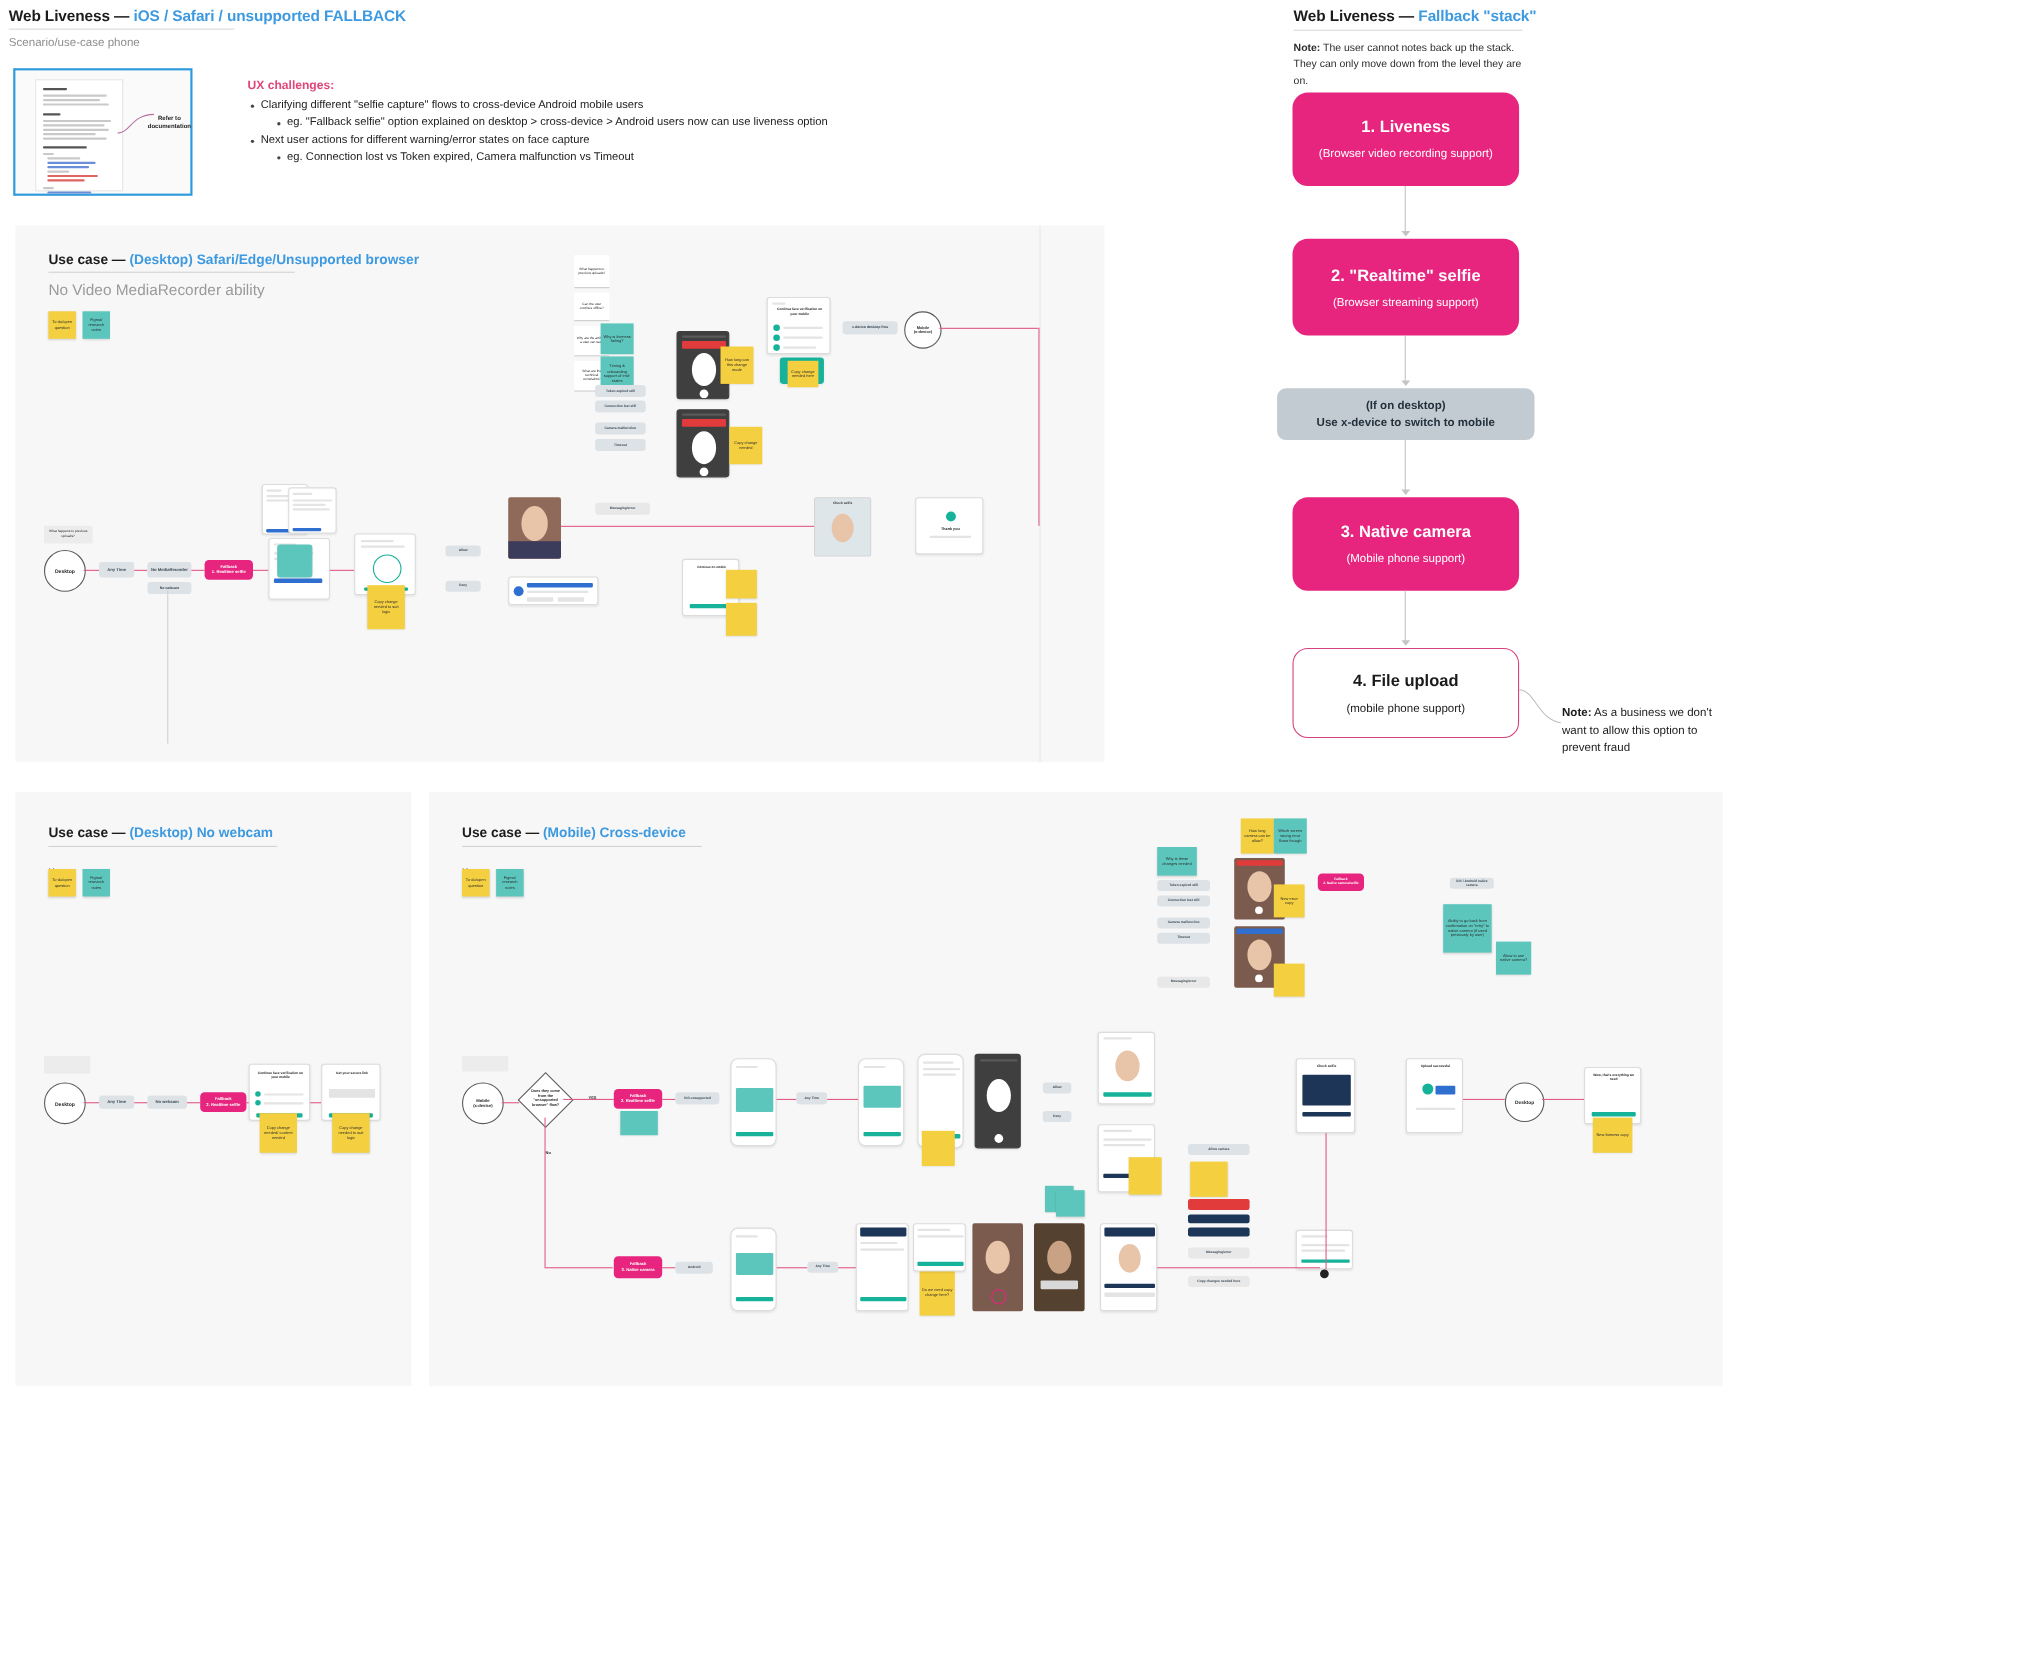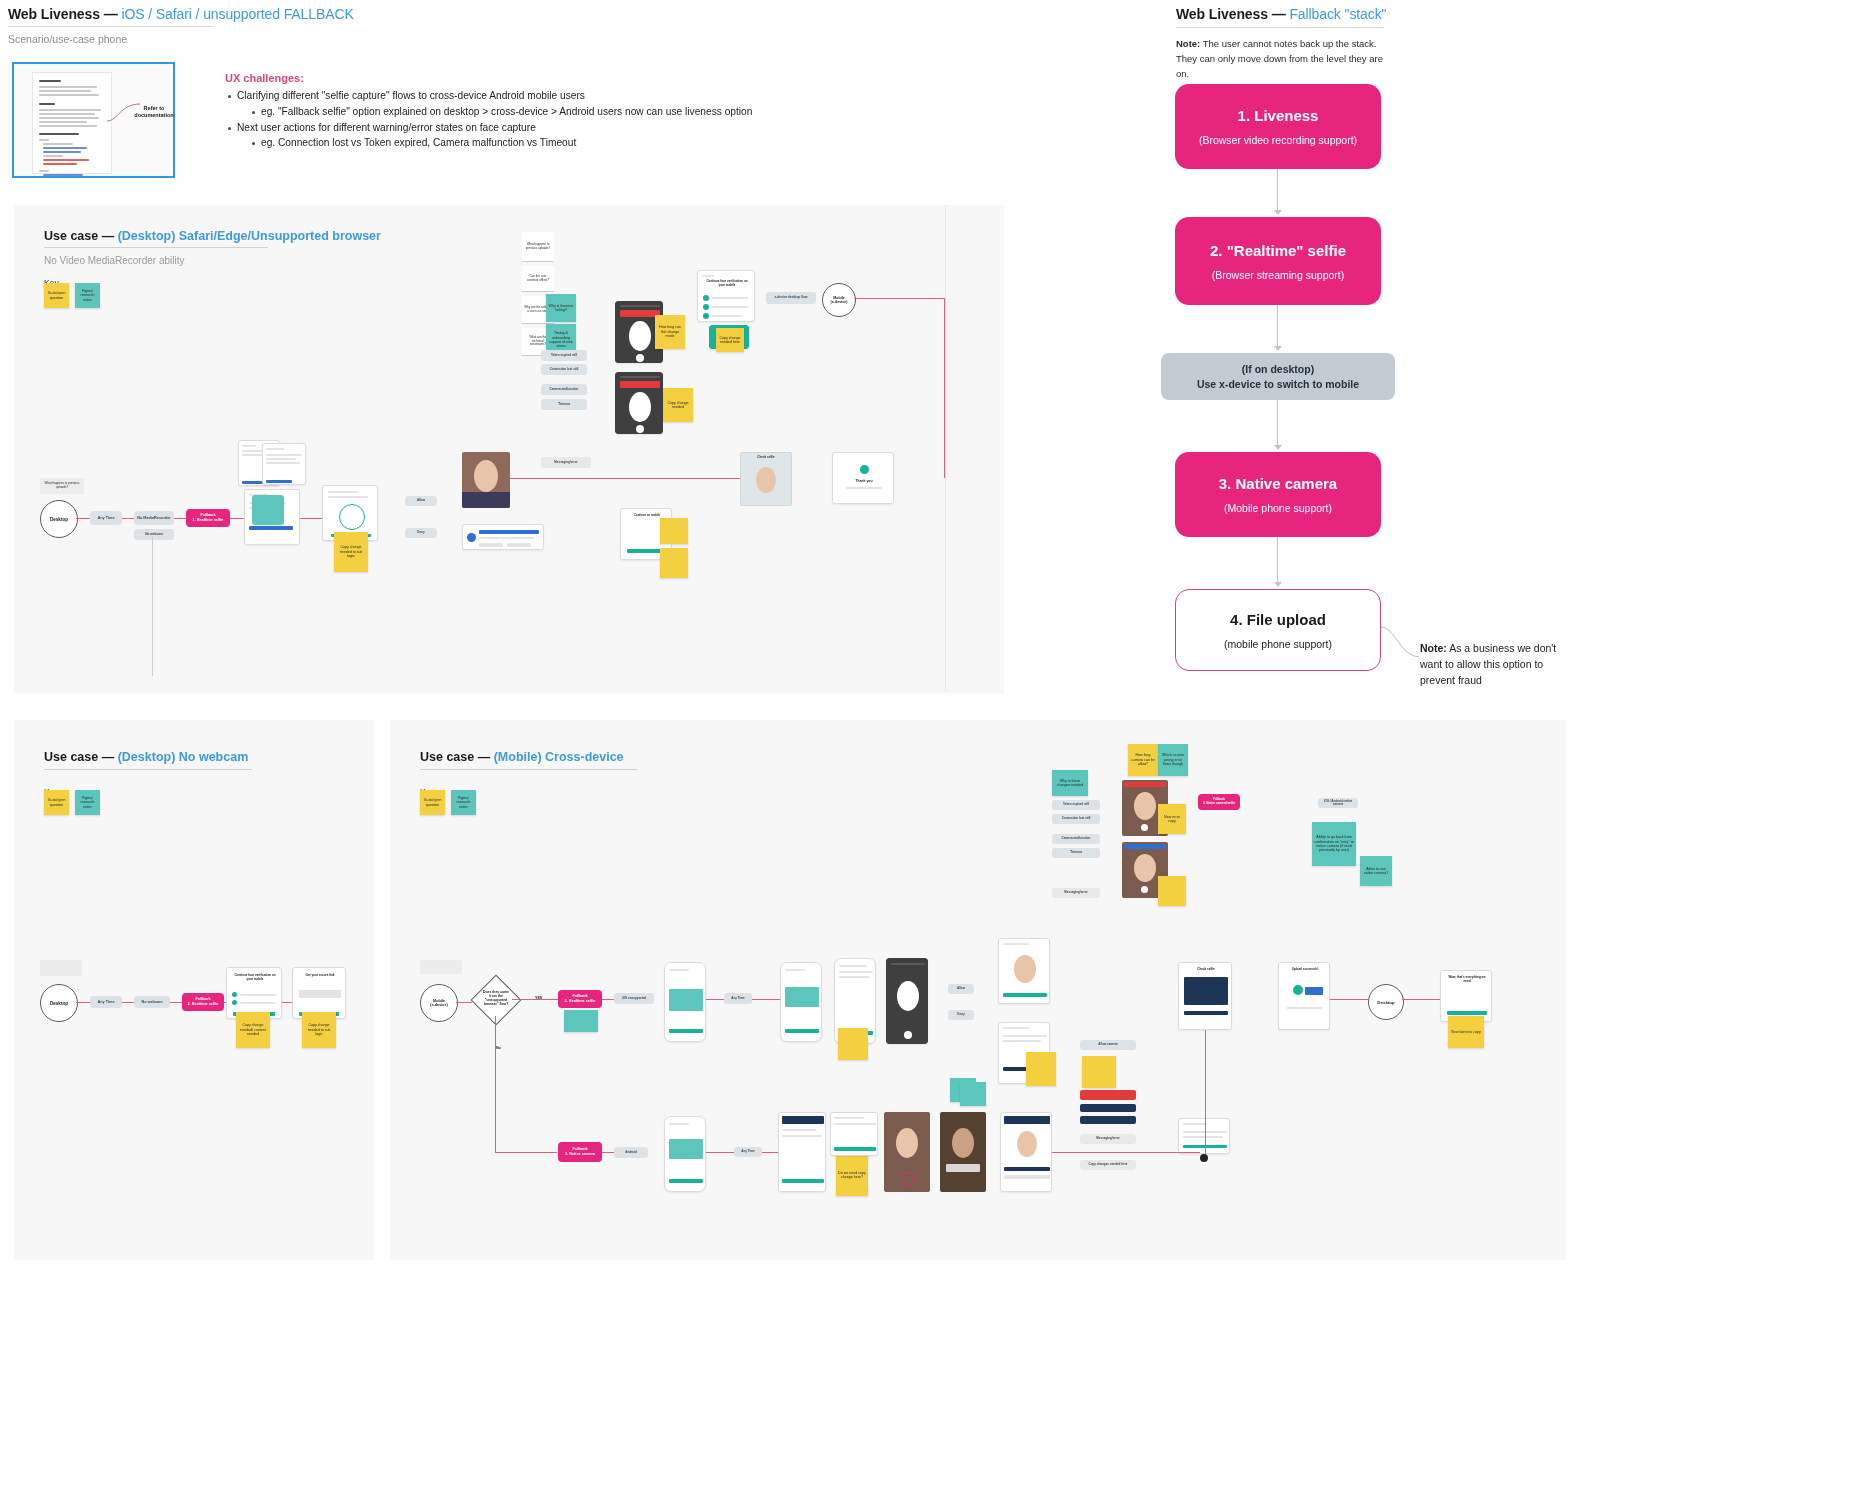--- a/index.html
+++ b/index.html
@@ -15,7 +15,7 @@
 
   
   .h-title{font-size:14px;font-weight:700;letter-spacing:-.1px;white-space:nowrap;}
-  .h-title .accent{color:#3e9ae0;font-weight:400;}
+  .h-title .accent{color:#3e9ae0;font-weight:700;}
   .rule{height:1px;background:#d9d9d9;}
   .sub{font-size:10.5px;color:#8d8d8d;}
 

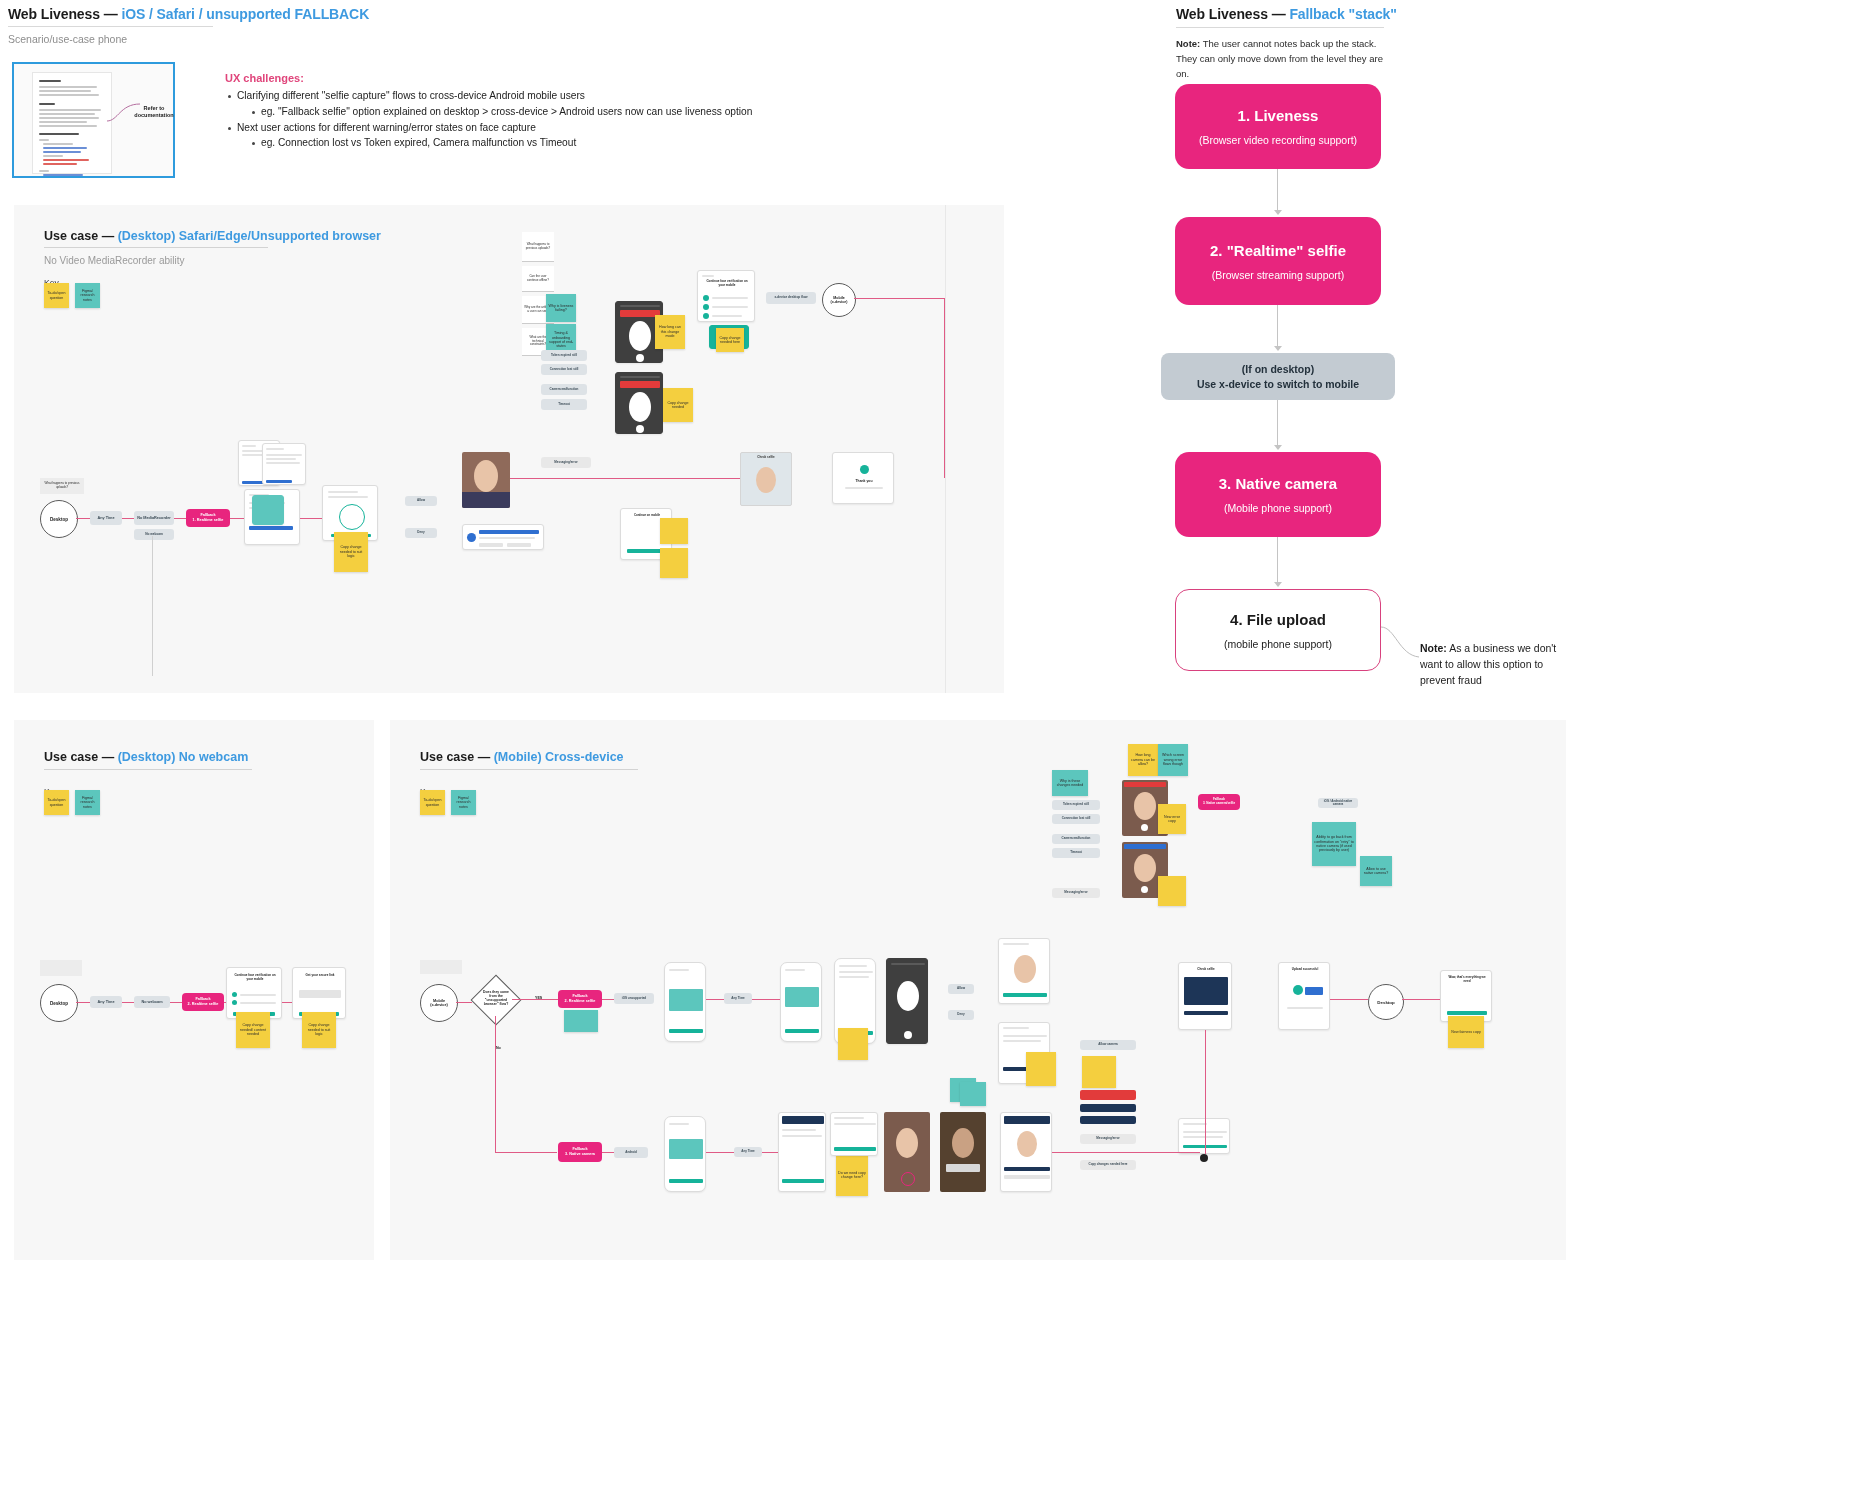--- a/index.html
+++ b/index.html
@@ -52,7 +52,7 @@
   .uc-title{font-size:12.5px;font-weight:700;white-space:nowrap;}
   .uc-title .accent{color:#3e9ae0;}
   .uc-rule{height:1px;background:#d3d3d3;}
-  .uc-note{font-size:10px;color:#9a9a9a;}
+  .uc-note{font-size:14px;color:#9a9a9a;}
   .key-label{font-size:8.5px;color:#333;}
 
   

